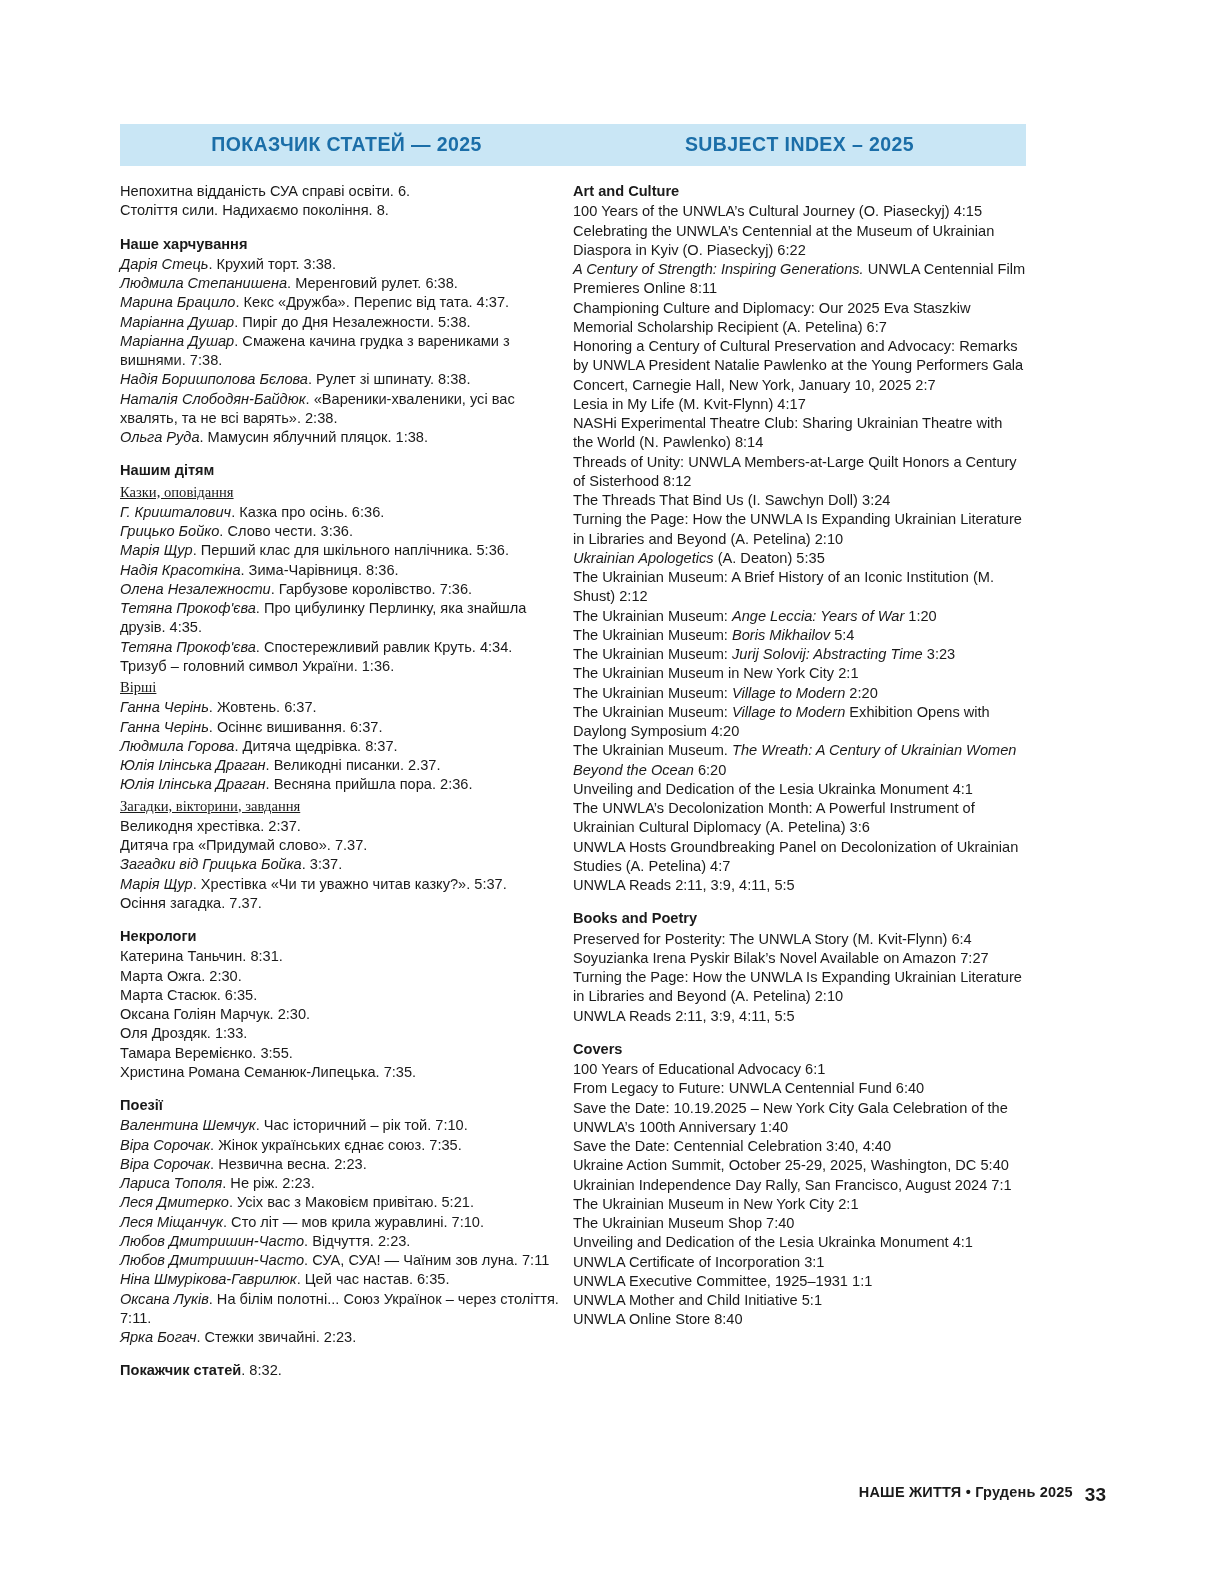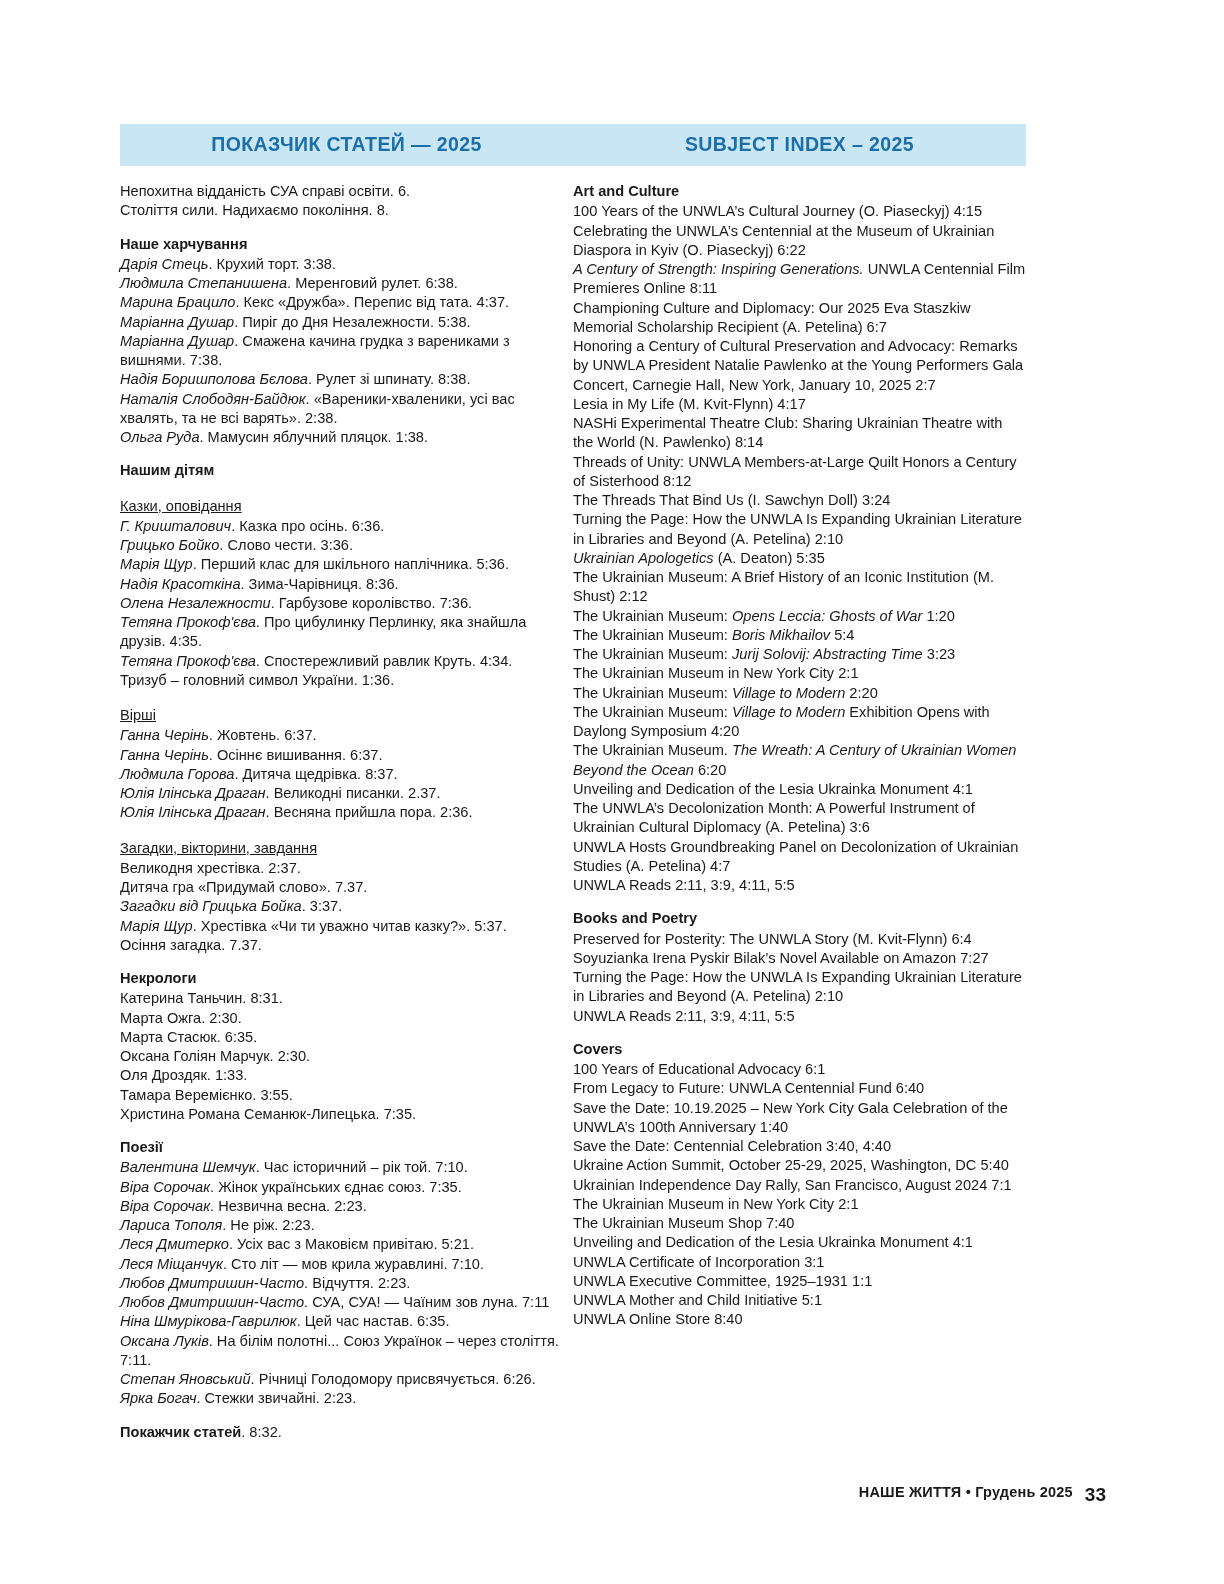--- a/index.html
+++ b/index.html
@@ -60,8 +60,9 @@
   }
   .sub-title {
     text-decoration: underline;
-    margin-top: 16px;
+    margin-top: 2px;
     margin-bottom: 1px;
+    font-family: Liberation Serif, serif;
   }
   .it {
     font-style: italic;

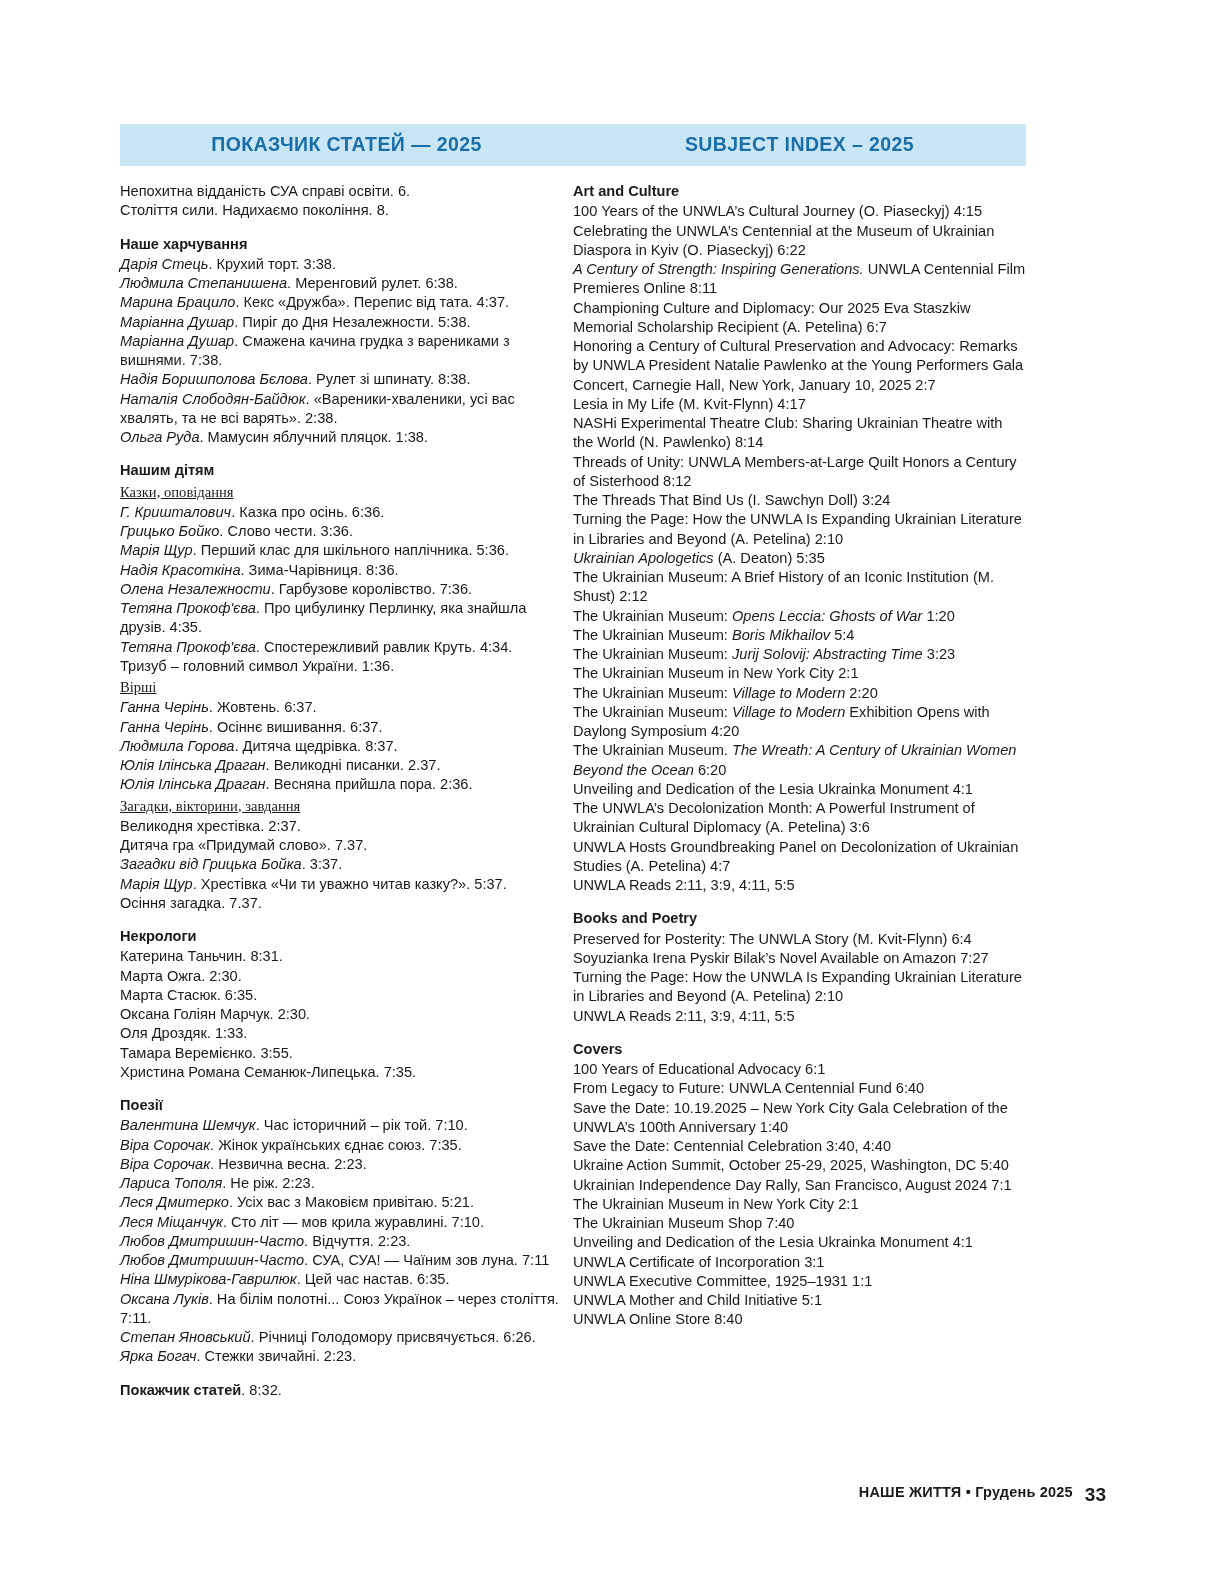--- a/index.html
+++ b/index.html
@@ -175,7 +175,7 @@
           <p class="entry">Turning the Page: How the UNWLA Is Expanding Ukrainian Literature in Libraries and Beyond (A. Petelina) 2:10</p>
           <p class="entry"><span class="it">Ukrainian Apologetics</span> (A. Deaton) 5:35</p>
           <p class="entry">The Ukrainian Museum: A Brief History of an Iconic Institution (M. Shust) 2:12</p>
-          <p class="entry">The Ukrainian Museum: <span class="it">Opens Leccia: Ghosts of War</span> 1:20</p>
+          <p class="entry">The Ukrainian Museum: <span class="it">Ange Leccia: Years of War</span> 1:20</p>
           <p class="entry">The Ukrainian Museum: <span class="it">Boris Mikhailov</span> 5:4</p>
           <p class="entry">The Ukrainian Museum: <span class="it">Jurij Solovij: Abstracting Time</span> 3:23</p>
           <p class="entry">The Ukrainian Museum in New York City 2:1</p>

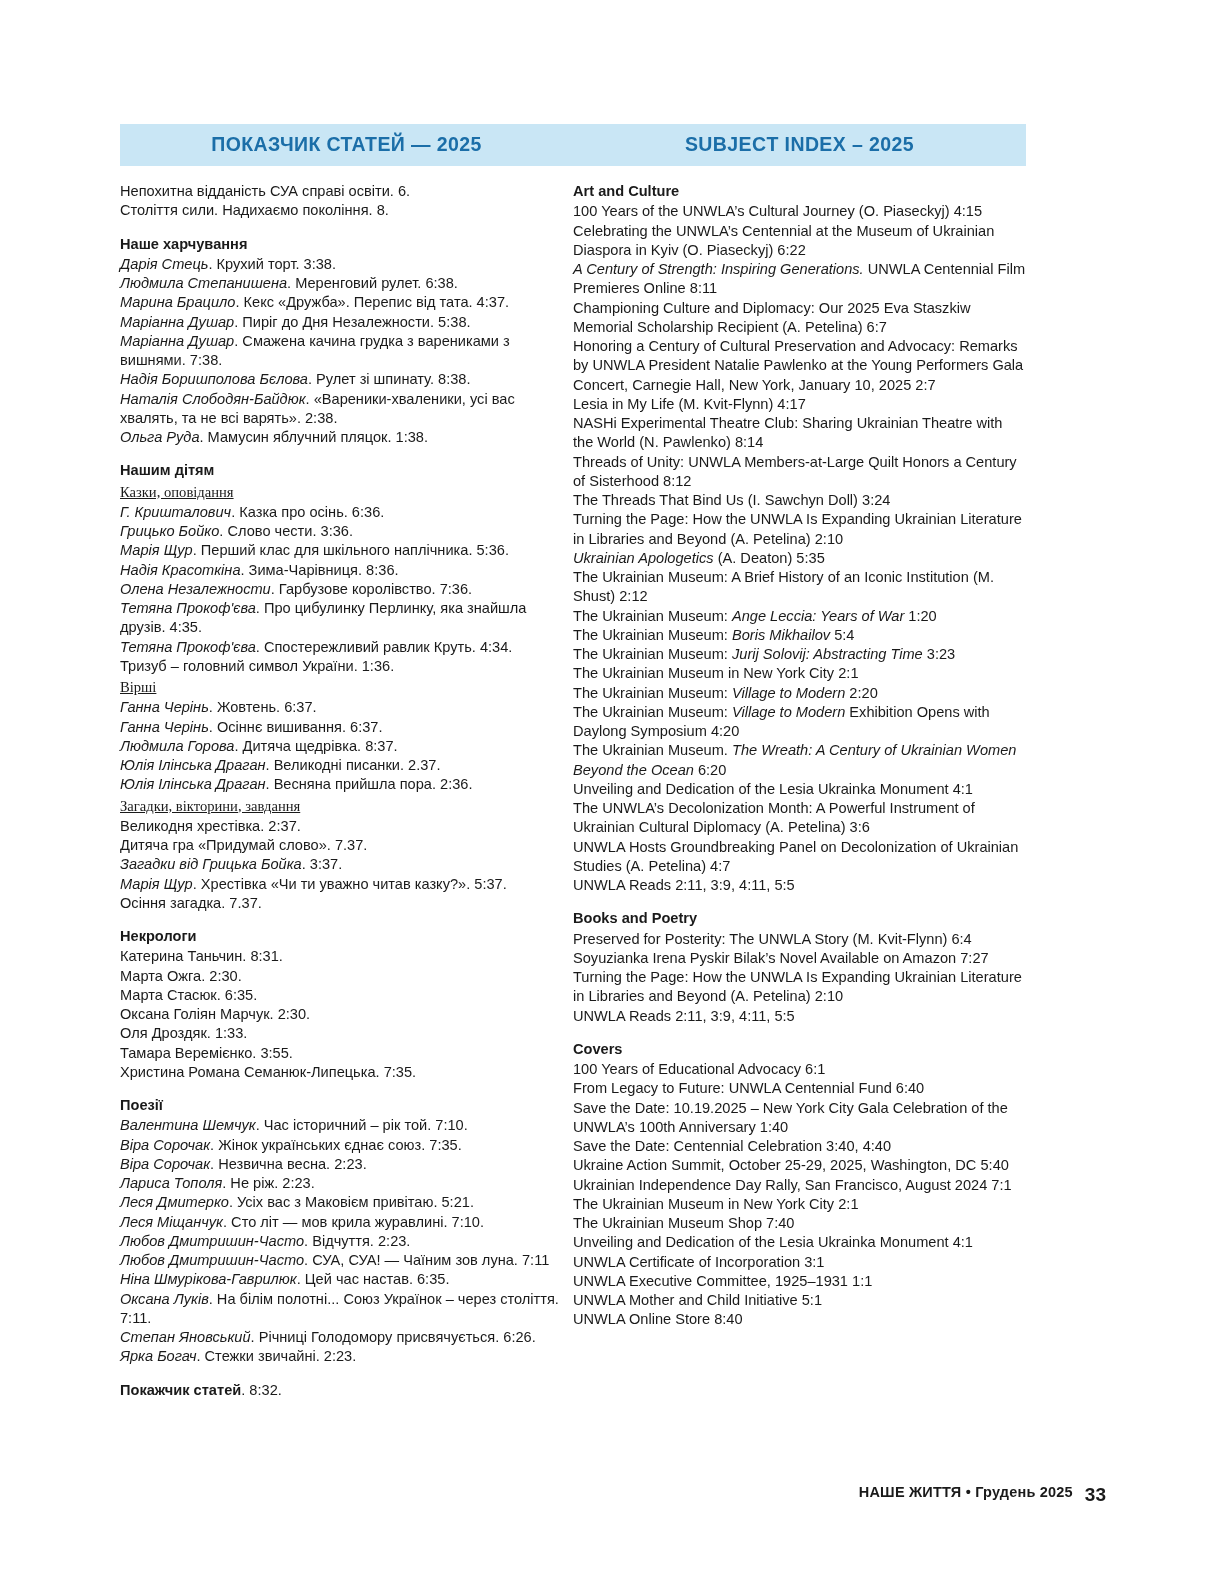--- a/index.html
+++ b/index.html
@@ -152,7 +152,6 @@
           <p class="entry"><span class="it">Любов Дмитришин-Часто</span>. СУА, СУА! — Чаїним зов луна. 7:11</p>
           <p class="entry"><span class="it">Ніна Шмурікова-Гаврилюк</span>. Цей час настав. 6:35.</p>
           <p class="entry"><span class="it">Оксана Луків</span>. На білім полотні... Союз Українок – через століття. 7:11.</p>
-          <p class="entry"><span class="it">Степан Яновський</span>. Річниці Голодомору присвячується. 6:26.</p>
           <p class="entry"><span class="it">Ярка Богач</span>. Стежки звичайні. 2:23.</p>
           <div class="gap"></div>
           <p class="entry"><b>Покажчик статей</b>. 8:32.</p>

